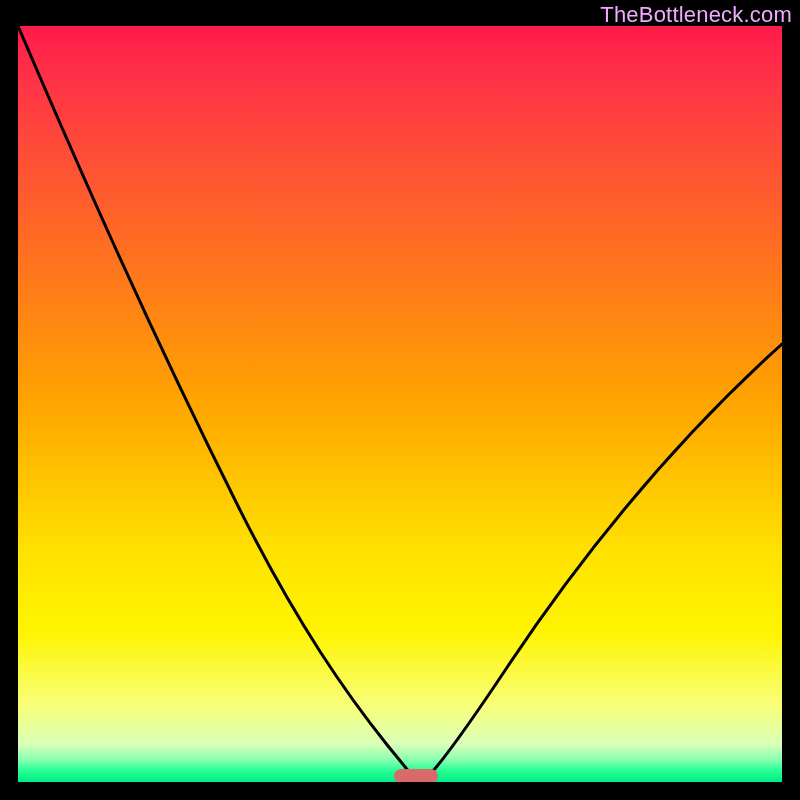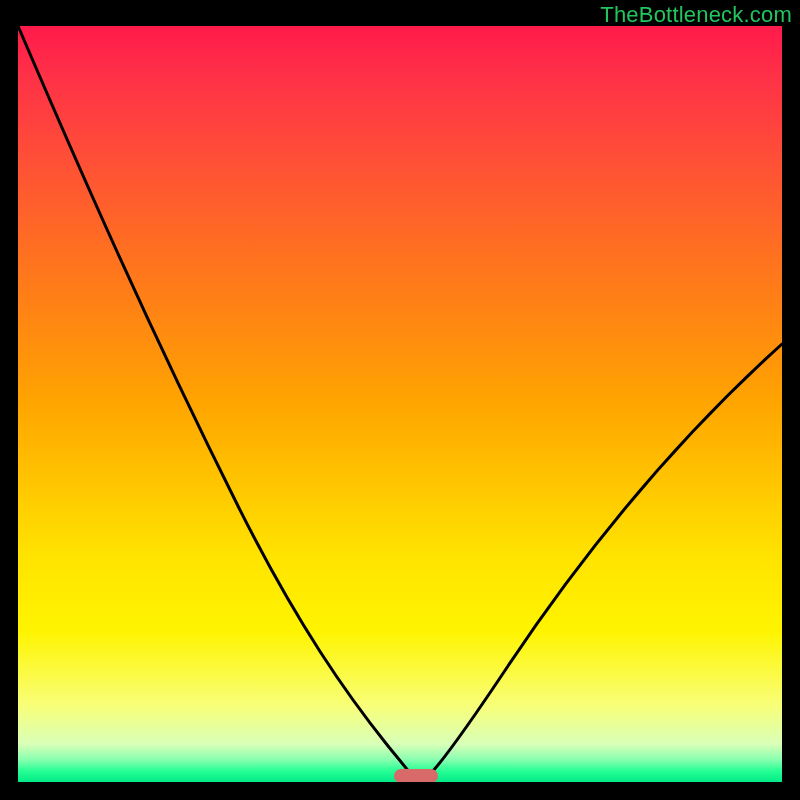--- a/index.html
+++ b/index.html
@@ -21,7 +21,7 @@
     position: absolute;
     top: 2px;
     right: 8px;
-    color: #22c55e;
+    color: #f0abfc;
     font-size: 22px;
     font-weight: 500;
     letter-spacing: 0.2px;

